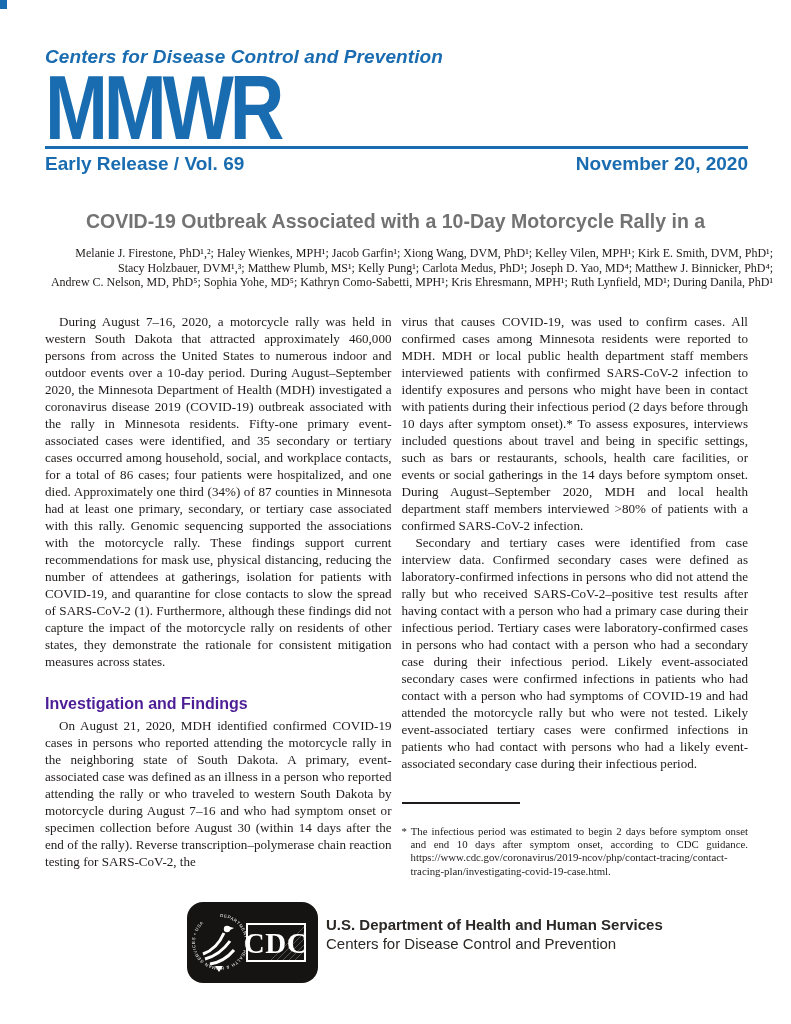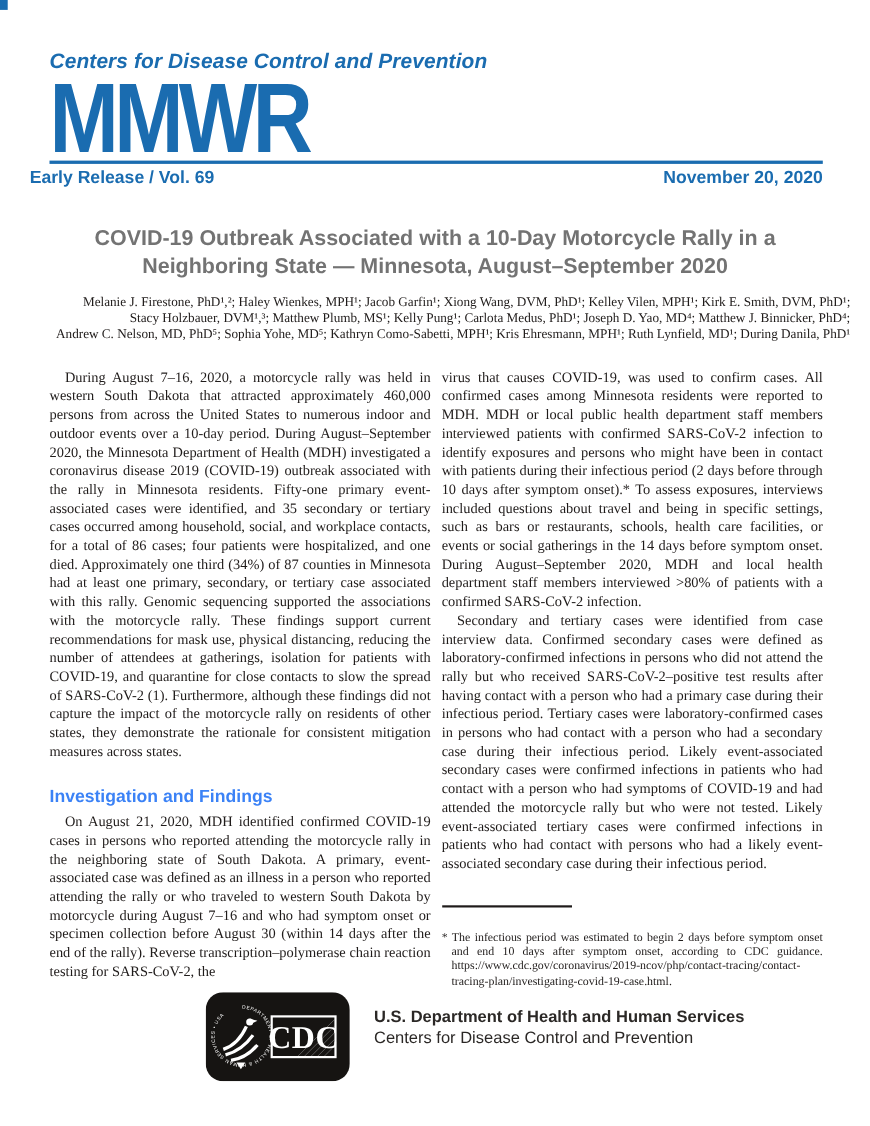--- a/index.html
+++ b/index.html
@@ -24,8 +24,8 @@
   }
   .journal-name { position:absolute; right:0; bottom:6px; font-weight:700; font-size:17.5px; }
   .masthead-rule { margin:3px 43px 0 45px; height:3px; background:#1a6cb0; }
-  .issue-row { display:flex; justify-content:space-between; margin:4px 43px 0 27px;
-    font-family:"Liberation Sans","DejaVu Sans",sans-serif; font-weight:700; font-size:16px; }
+  .issue-row { display:flex; justify-content:space-between; margin:4px 43px 0 45px;
+    font-family:"Liberation Sans","DejaVu Sans",sans-serif; font-weight:700; font-size:19px; }
 
   
   .article-title {

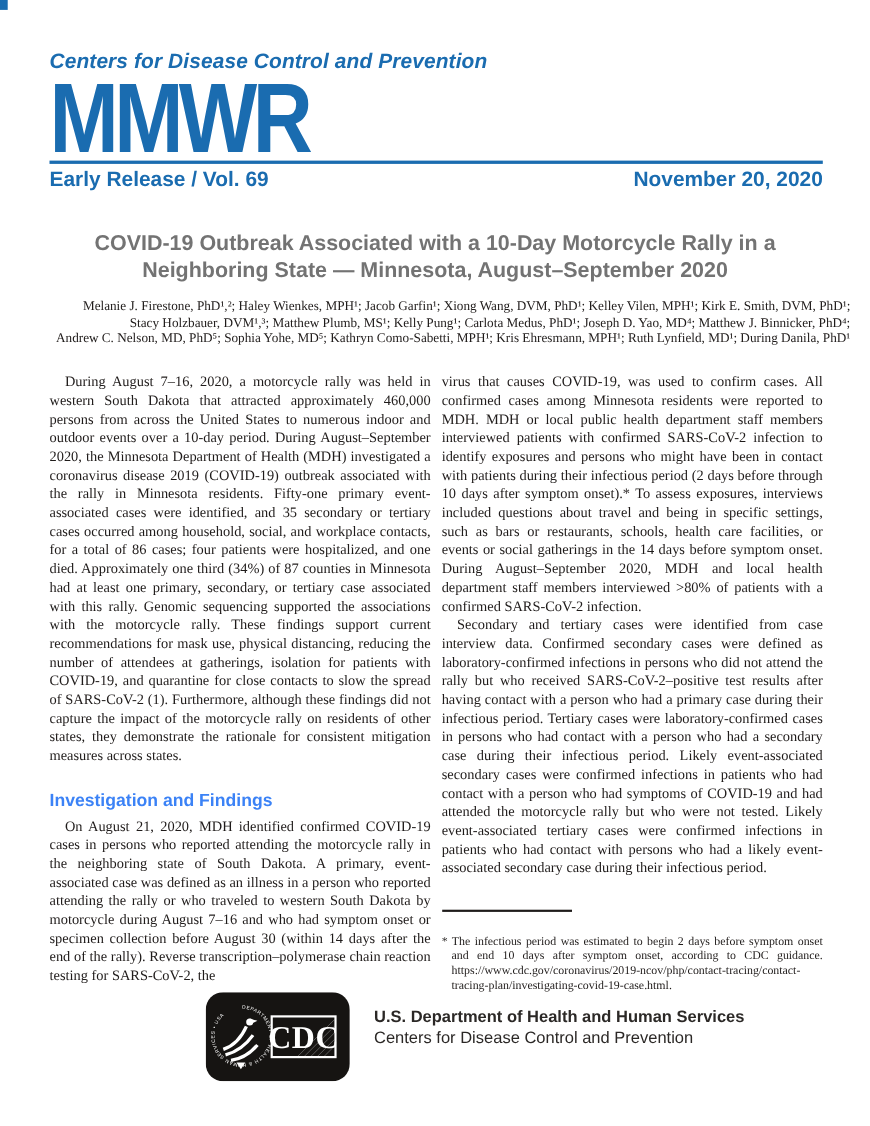--- a/index.html
+++ b/index.html
@@ -73,7 +73,6 @@
 
 <h1 class="article-title">
   <span>COVID-19 Outbreak Associated with a 10-Day Motorcycle Rally in a</span><br>
-  <span>Neighboring State — Minnesota, August–September 2020</span>
 </h1>
 <div class="authors">
   <div>Melanie J. Firestone, PhD¹,²; Haley Wienkes, MPH¹; Jacob Garfin¹; Xiong Wang, DVM, PhD¹; Kelley Vilen, MPH¹; Kirk E. Smith, DVM, PhD¹;</div>

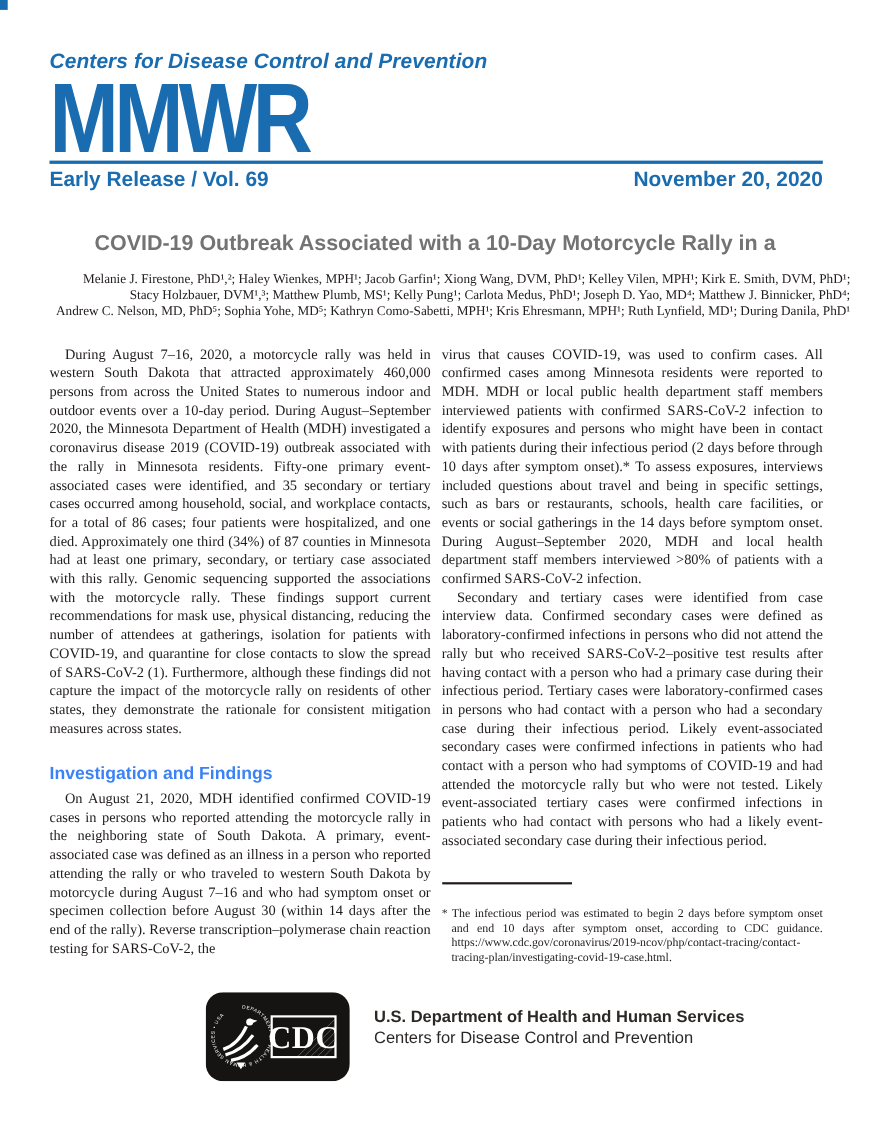--- a/index.html
+++ b/index.html
@@ -41,7 +41,7 @@
   .col p.indent { text-indent:14px; }
   .section-heading {
     font-family:"Liberation Sans","DejaVu Sans",sans-serif; font-weight:700;
-    color:#3b82f6; font-size:16px; margin-top:25px; margin-bottom:5px; text-align:left;
+    color:#4c1d95; font-size:16px; margin-top:25px; margin-bottom:5px; text-align:left;
   }
   .footnote-block { margin-top:30px; }
   .footnote-rule { width:118px; height:2px; background:#1f1b1a; margin-bottom:5px; }

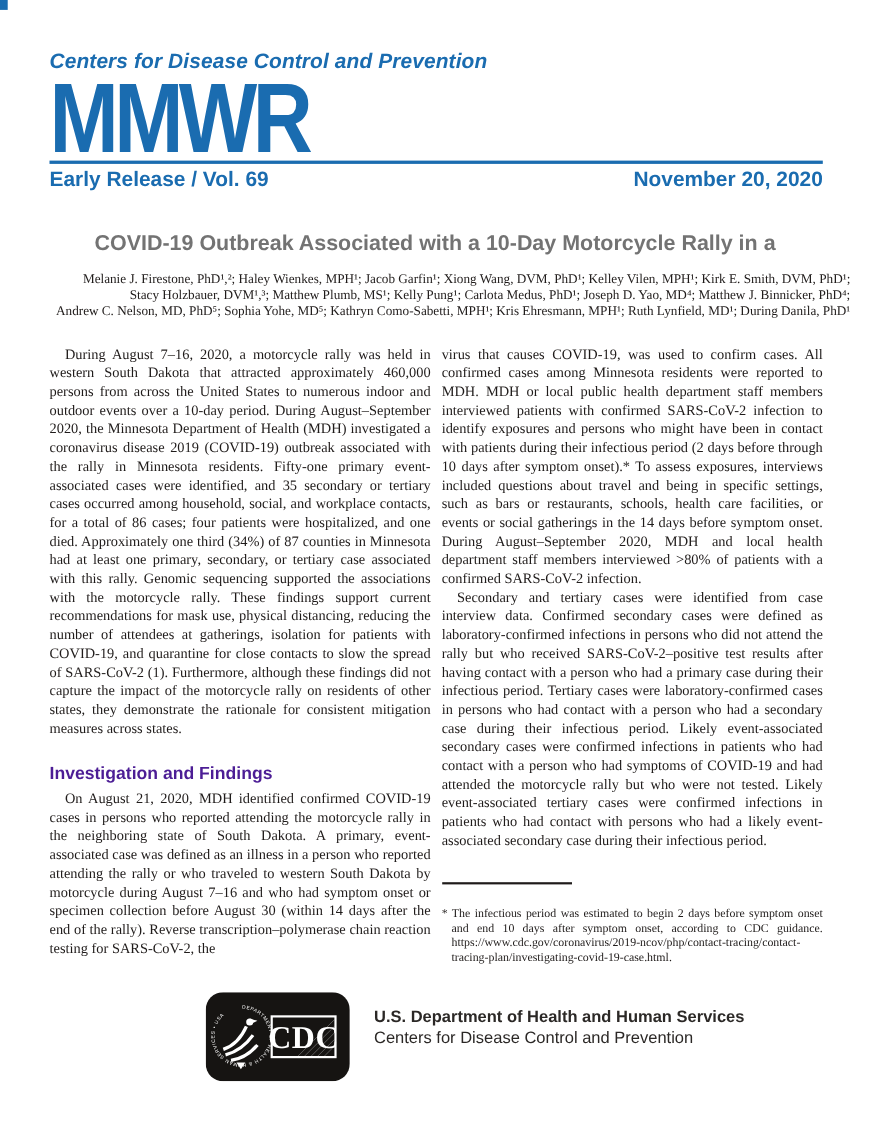--- a/index.html
+++ b/index.html
@@ -52,7 +52,7 @@
 
   
   .footer { position:absolute; left:187px; top:902px; display:flex; align-items:flex-start; }
-  .footer-text { margin-left:22px; margin-top:13px; font-family:"Liberation Sans","DejaVu Sans",sans-serif; color:#2b2826; }
+  .footer-text { margin-left:8px; margin-top:13px; font-family:"Liberation Sans","DejaVu Sans",sans-serif; color:#2b2826; }
   .dept-bold { font-weight:700; font-size:15px; line-height:19px; }
   .dept-sub  { font-size:15px; line-height:19px; }
 </style>

